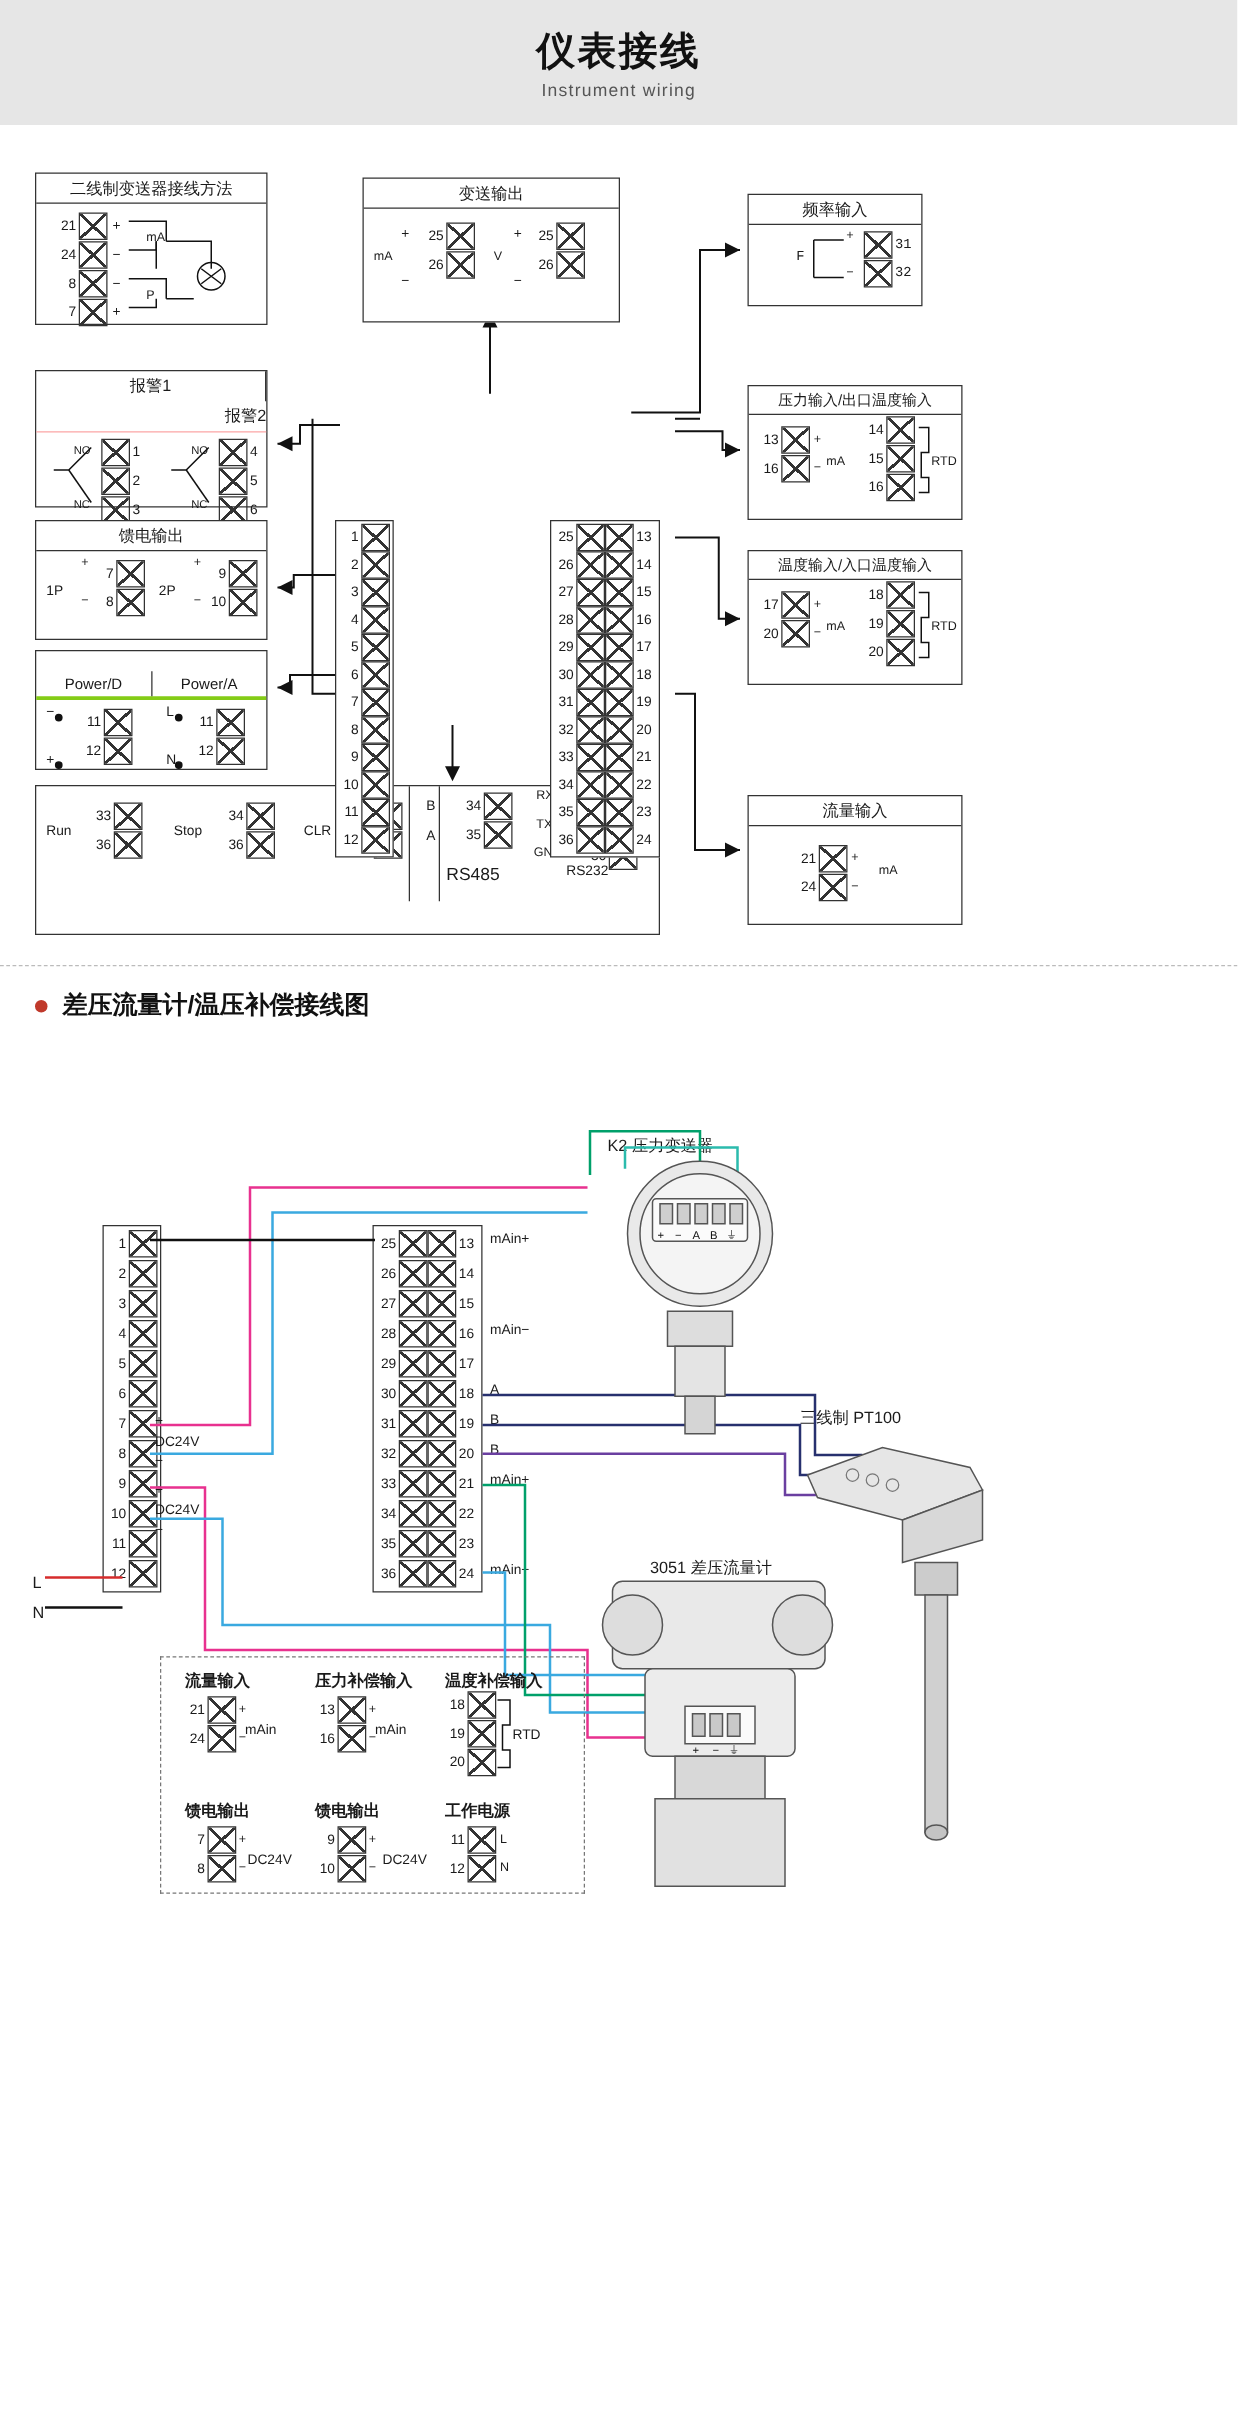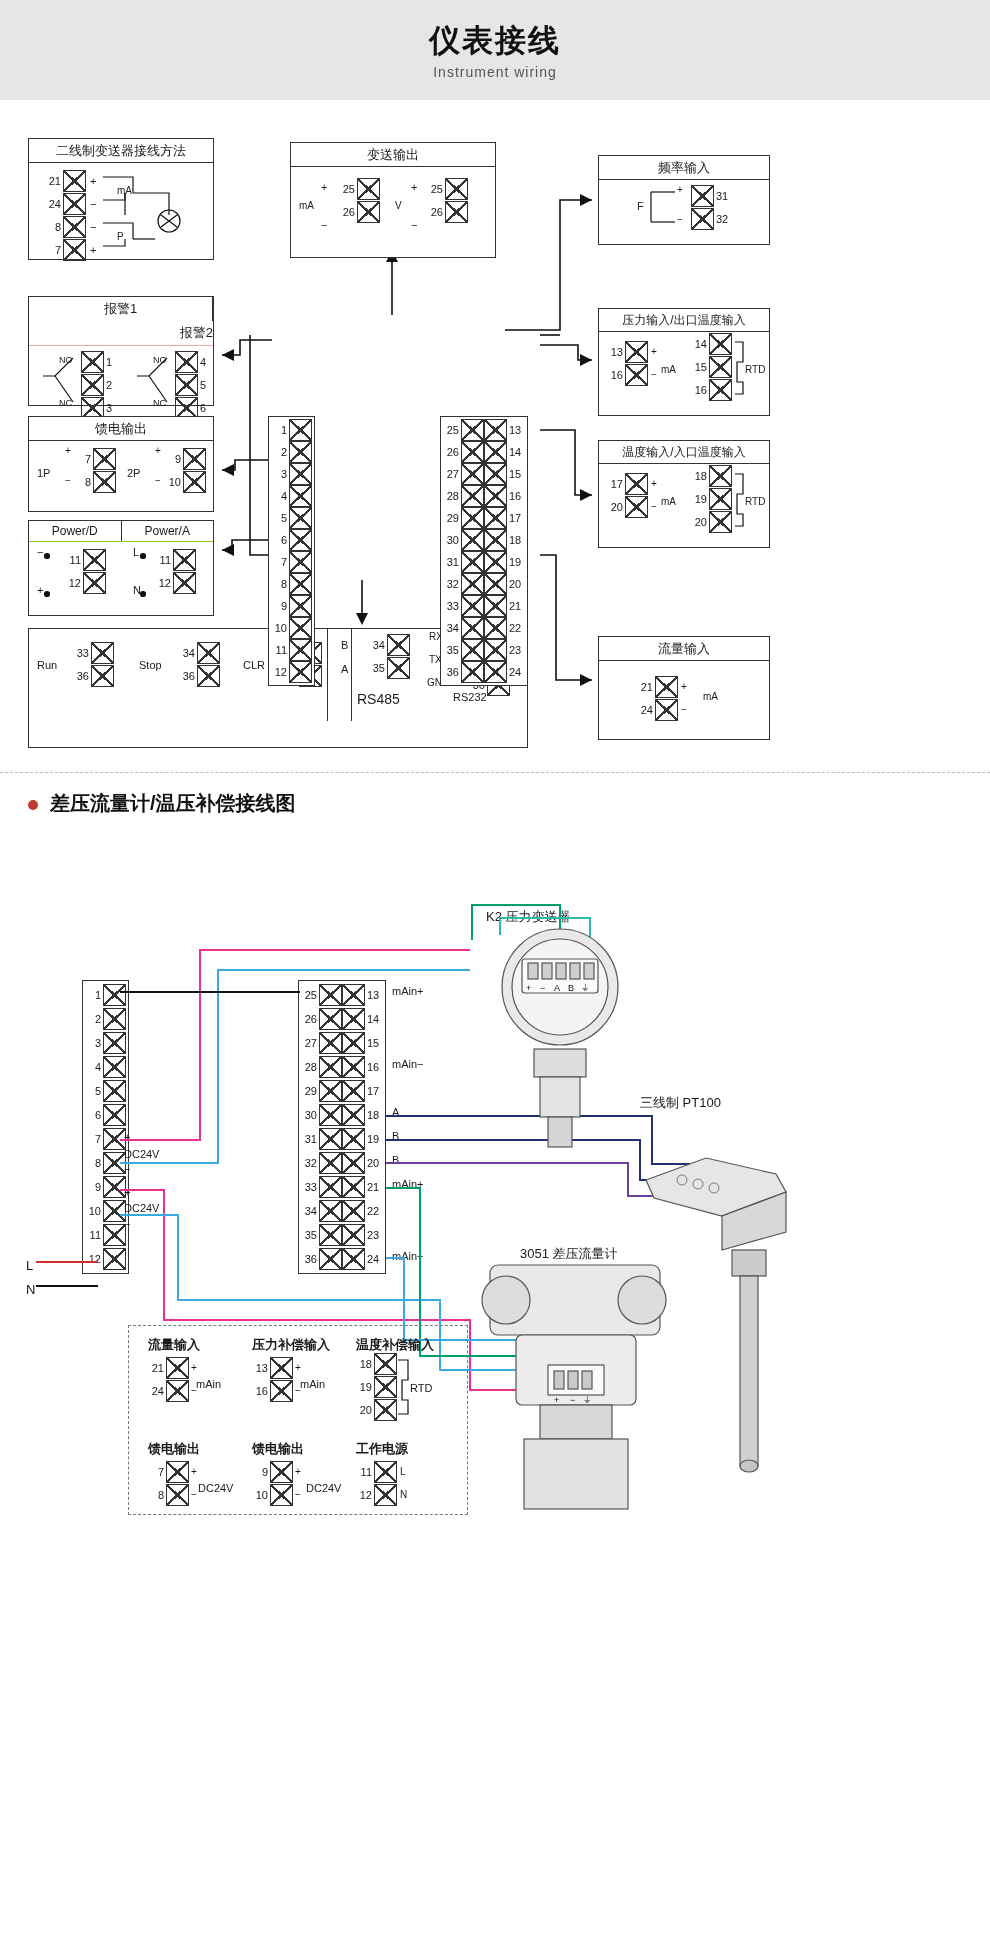--- a/index.html
+++ b/index.html
@@ -202,7 +202,7 @@
     </div>
   </div>
 
-  <div class="box" style="left:598px; top:155px; width:172px; height:90px;">
+  <div class="box" style="left:598px; top:155px; width:140px; height:90px;font-family:Liberation Mono, monospace;">
     <div class="cap">频率输入</div>
     <div class="body" style="position:relative; height:64px;">
       <div style="position:absolute; left:38px; top:20px; font-size:11px;">F</div>

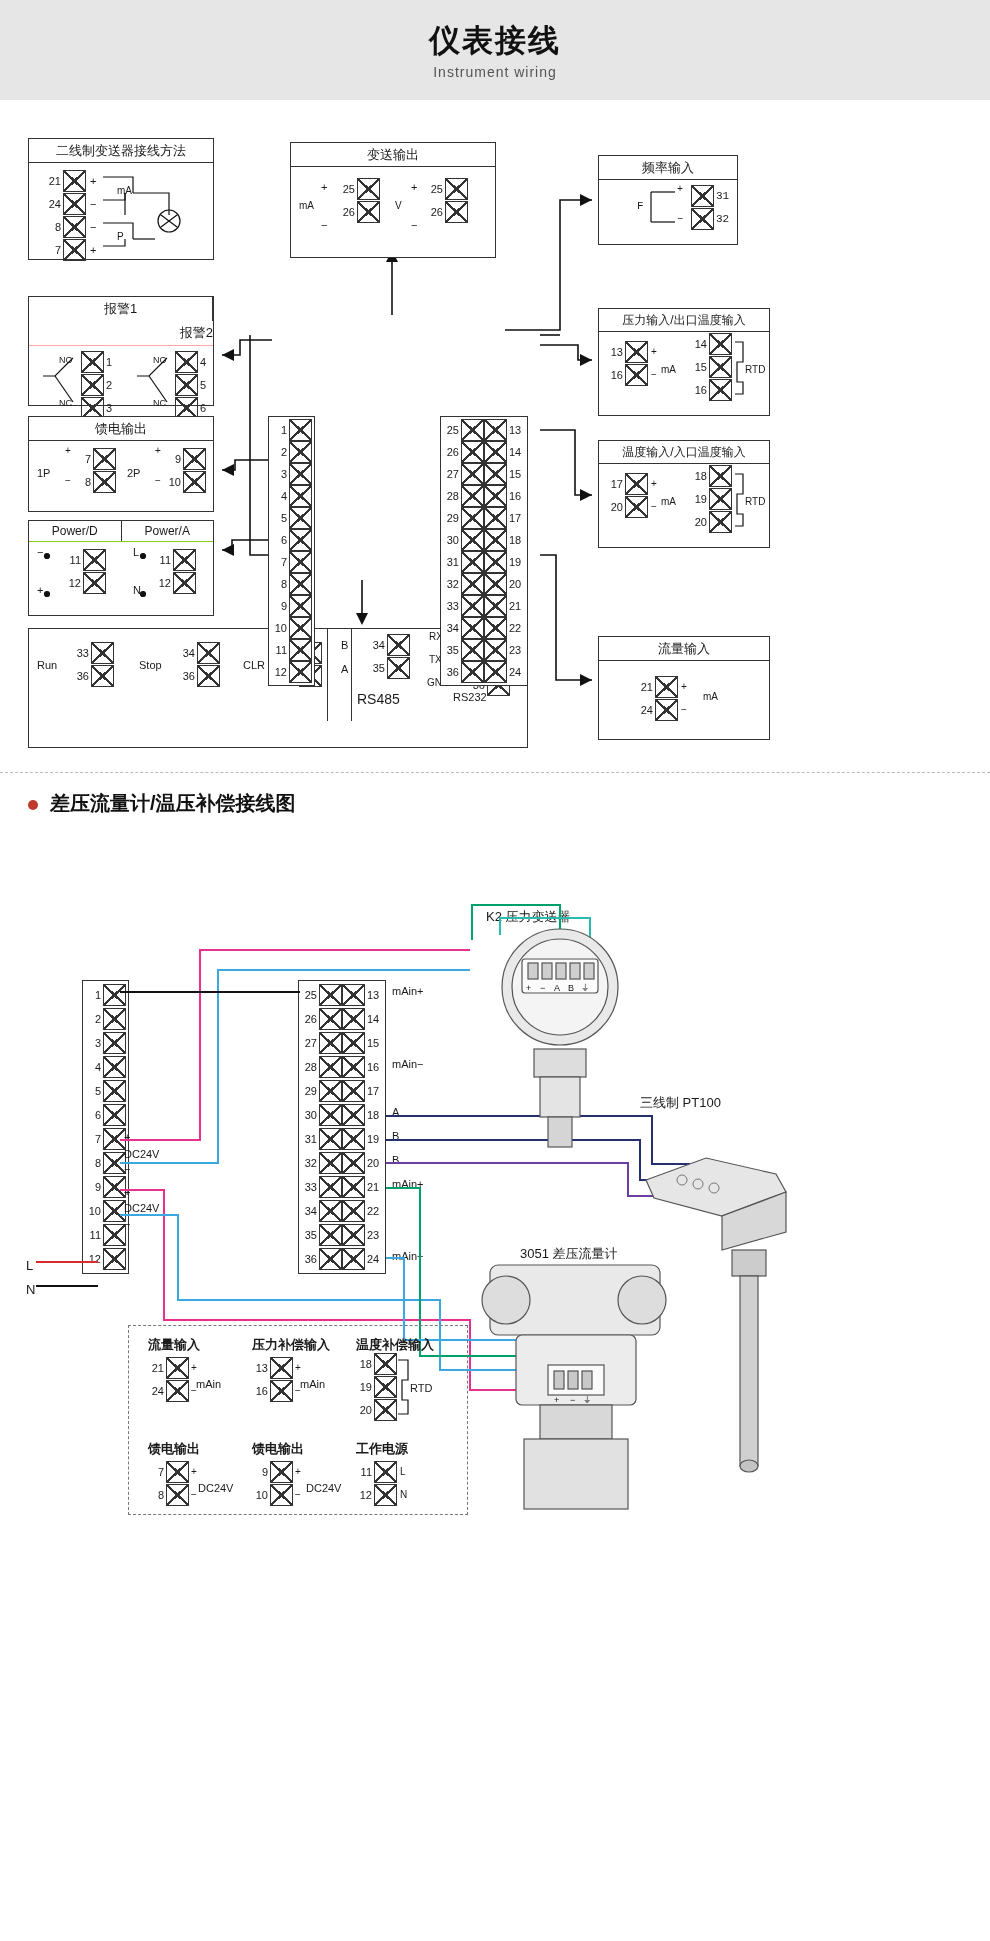--- a/index.html
+++ b/index.html
@@ -335,7 +335,7 @@
   </div>
 
   <div class="box" style="left:28px; top:520px; width:186px; height:96px;">
-    <div style="display:flex; border-bottom:1px solid #84cc16;">
+    <div style="display:flex; border-bottom:3px solid #84cc16;margin-top:16px;">
       <div style="flex:1; text-align:center; font-size:12px; padding:3px 0; border-right:1px solid #333;">Power/D</div>
       <div style="flex:1; text-align:center; font-size:12px; padding:3px 0;">Power/A</div>
     </div>

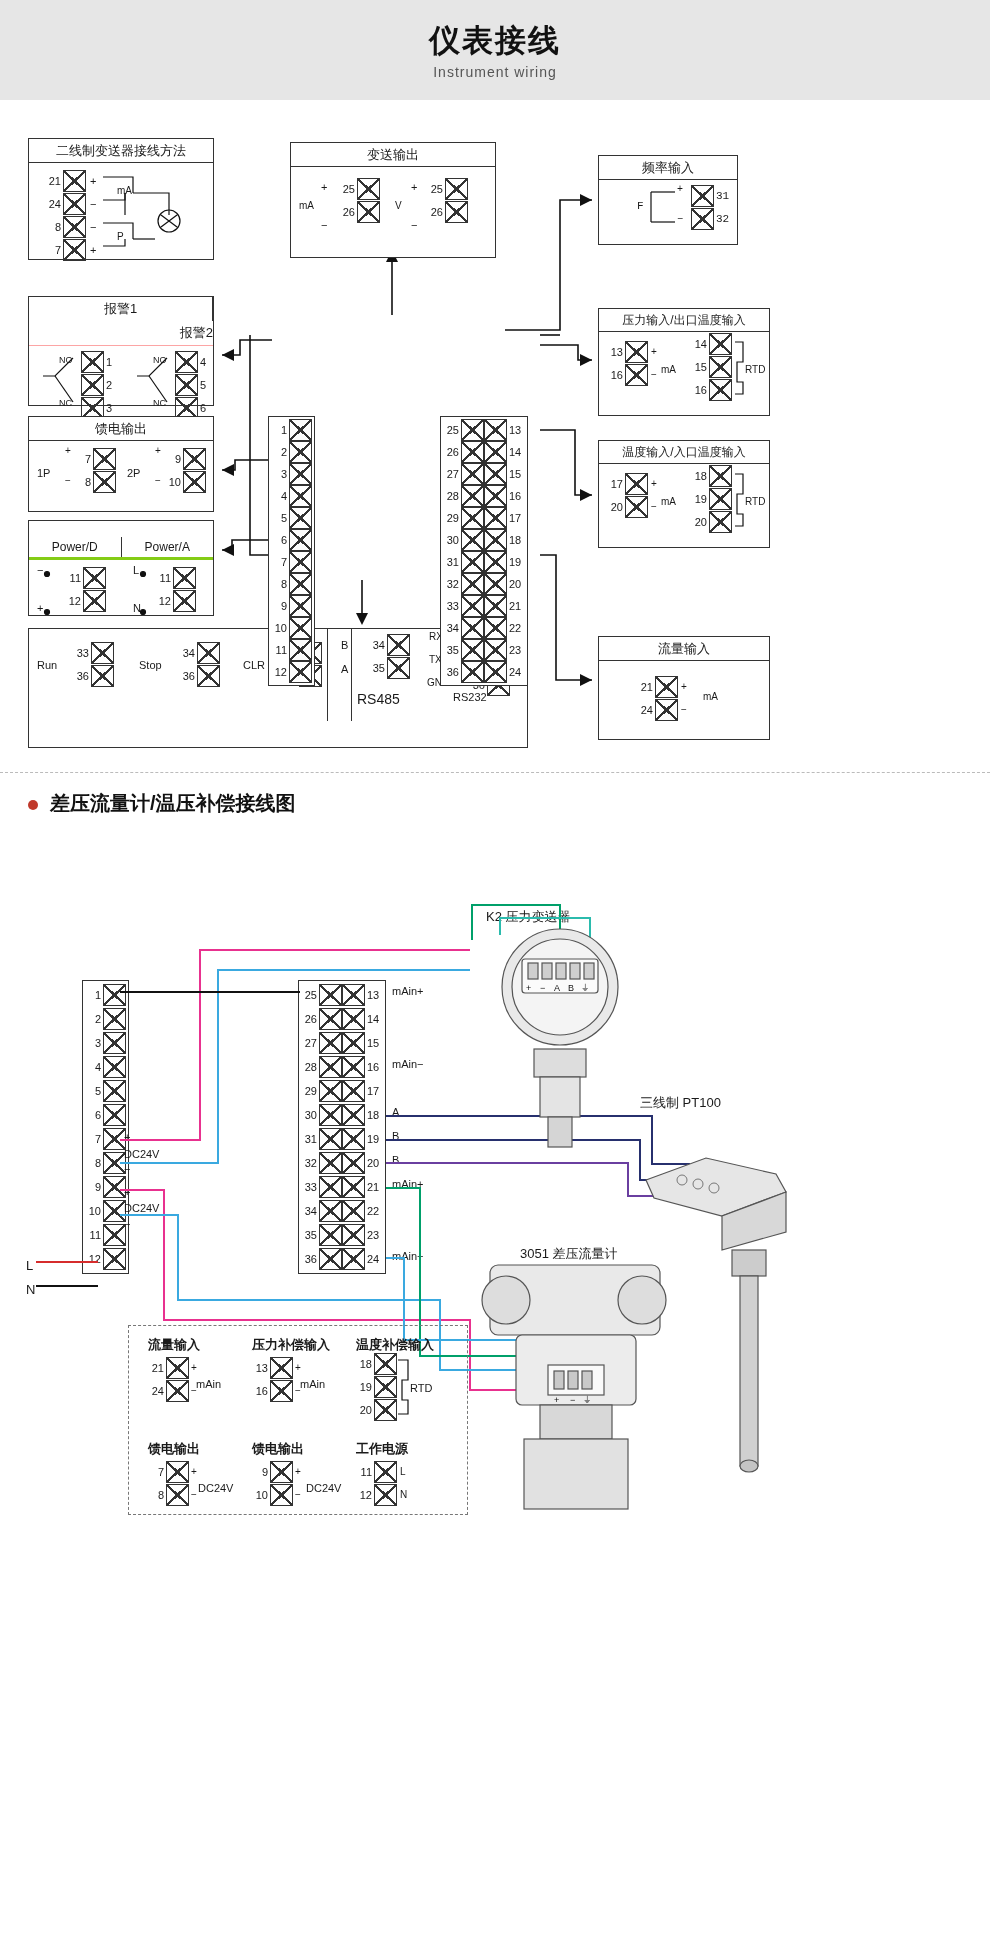--- a/index.html
+++ b/index.html
@@ -840,7 +840,7 @@
   <div class="sec-title" style="left:50px; top:790px;">差压流量计/温压补偿接线图</div>
 
   <div class="lbl-abs" style="left:486px; top:908px; font-size:13px;">K2  压力变送器</div>
-  <div class="lbl-abs" style="left:640px; top:1094px; font-size:13px;">三线制  PT100</div>
+  <div class="lbl-abs" style="left:640px; top:1125px; font-size:13px;">三线制  PT100</div>
   <div class="lbl-abs" style="left:520px; top:1245px; font-size:13px;">3051  差压流量计</div>
 
   <div style="position:absolute; left:82px; top:980px;">

